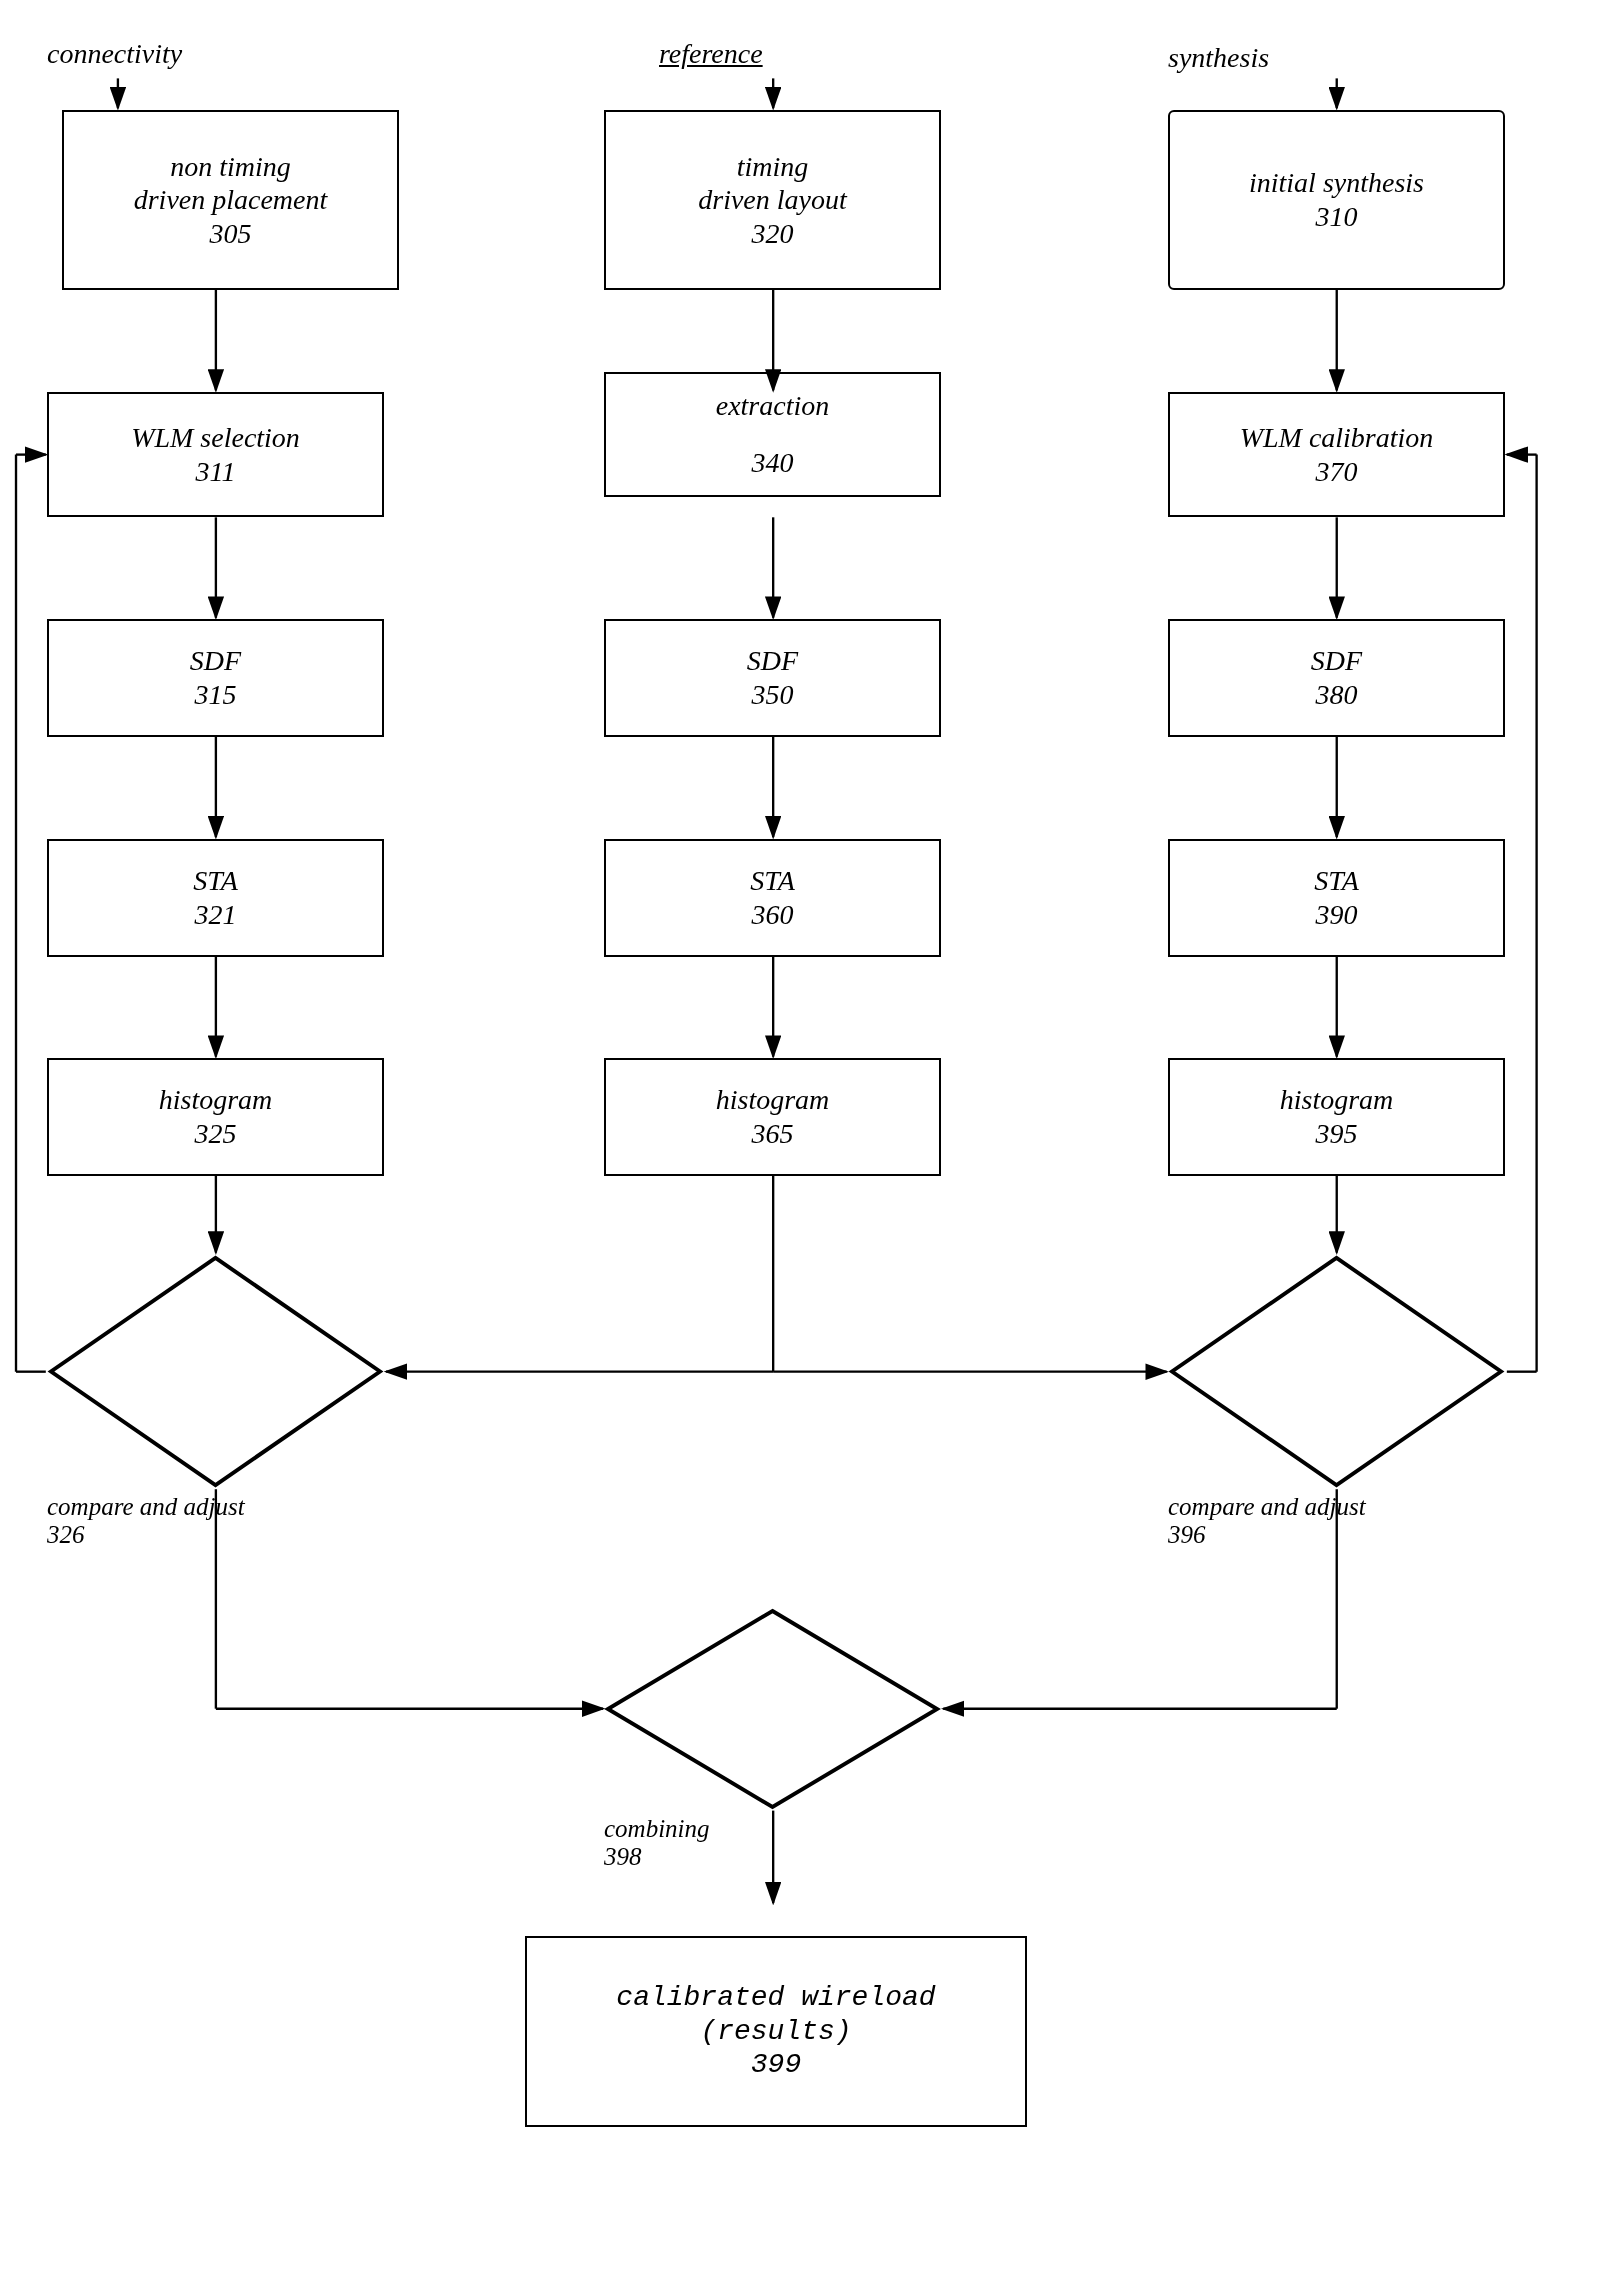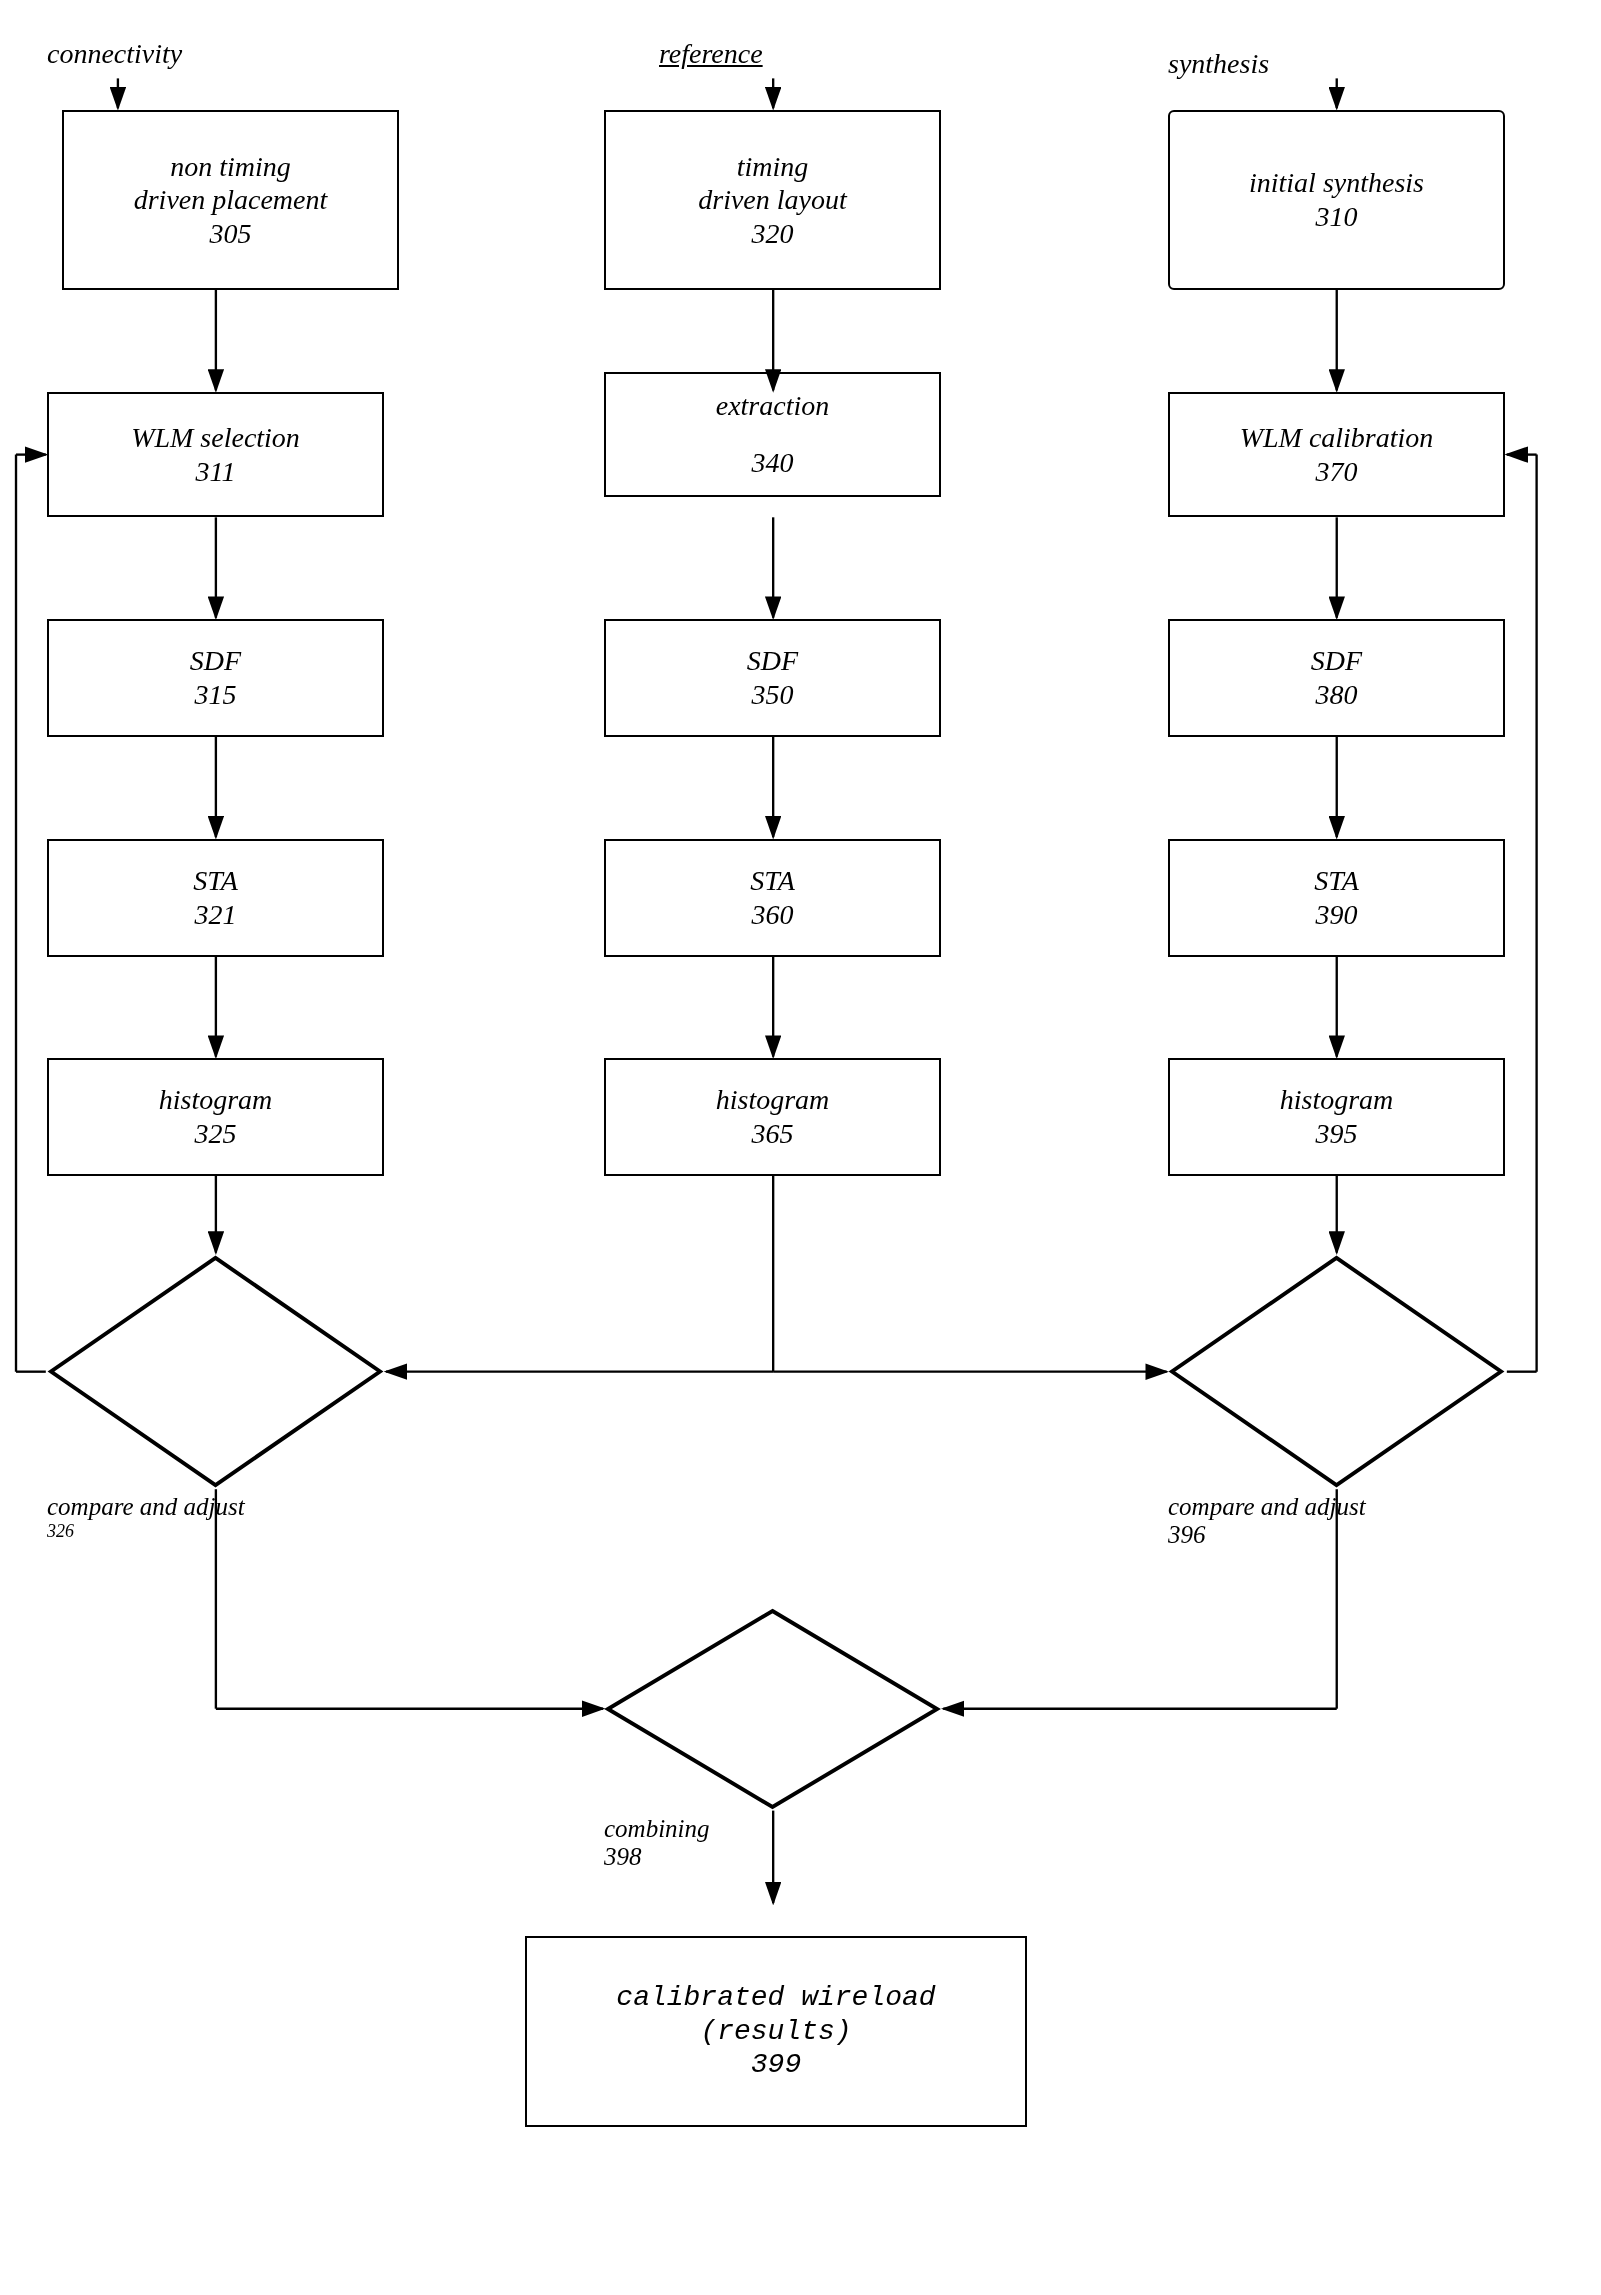--- a/index.html
+++ b/index.html
@@ -86,7 +86,7 @@
 
   <div class="top-label arrow-label" style="left: 47px; top: 38px;">connectivity</div>
   <div class="top-label arrow-label" style="left: 659px; top: 38px; text-decoration: underline;">reference</div>
-  <div class="top-label arrow-label" style="left: 1168px; top: 48px;">synthesis</div>
+  <div class="top-label arrow-label" style="left: 1168px; top: 42px;">synthesis</div>
 
   <div class="fc-box" style="left: 62px; top: 110px; width: 337px; height: 180px;">
     <span class="box-title" style="white-space: pre-line;">non timing

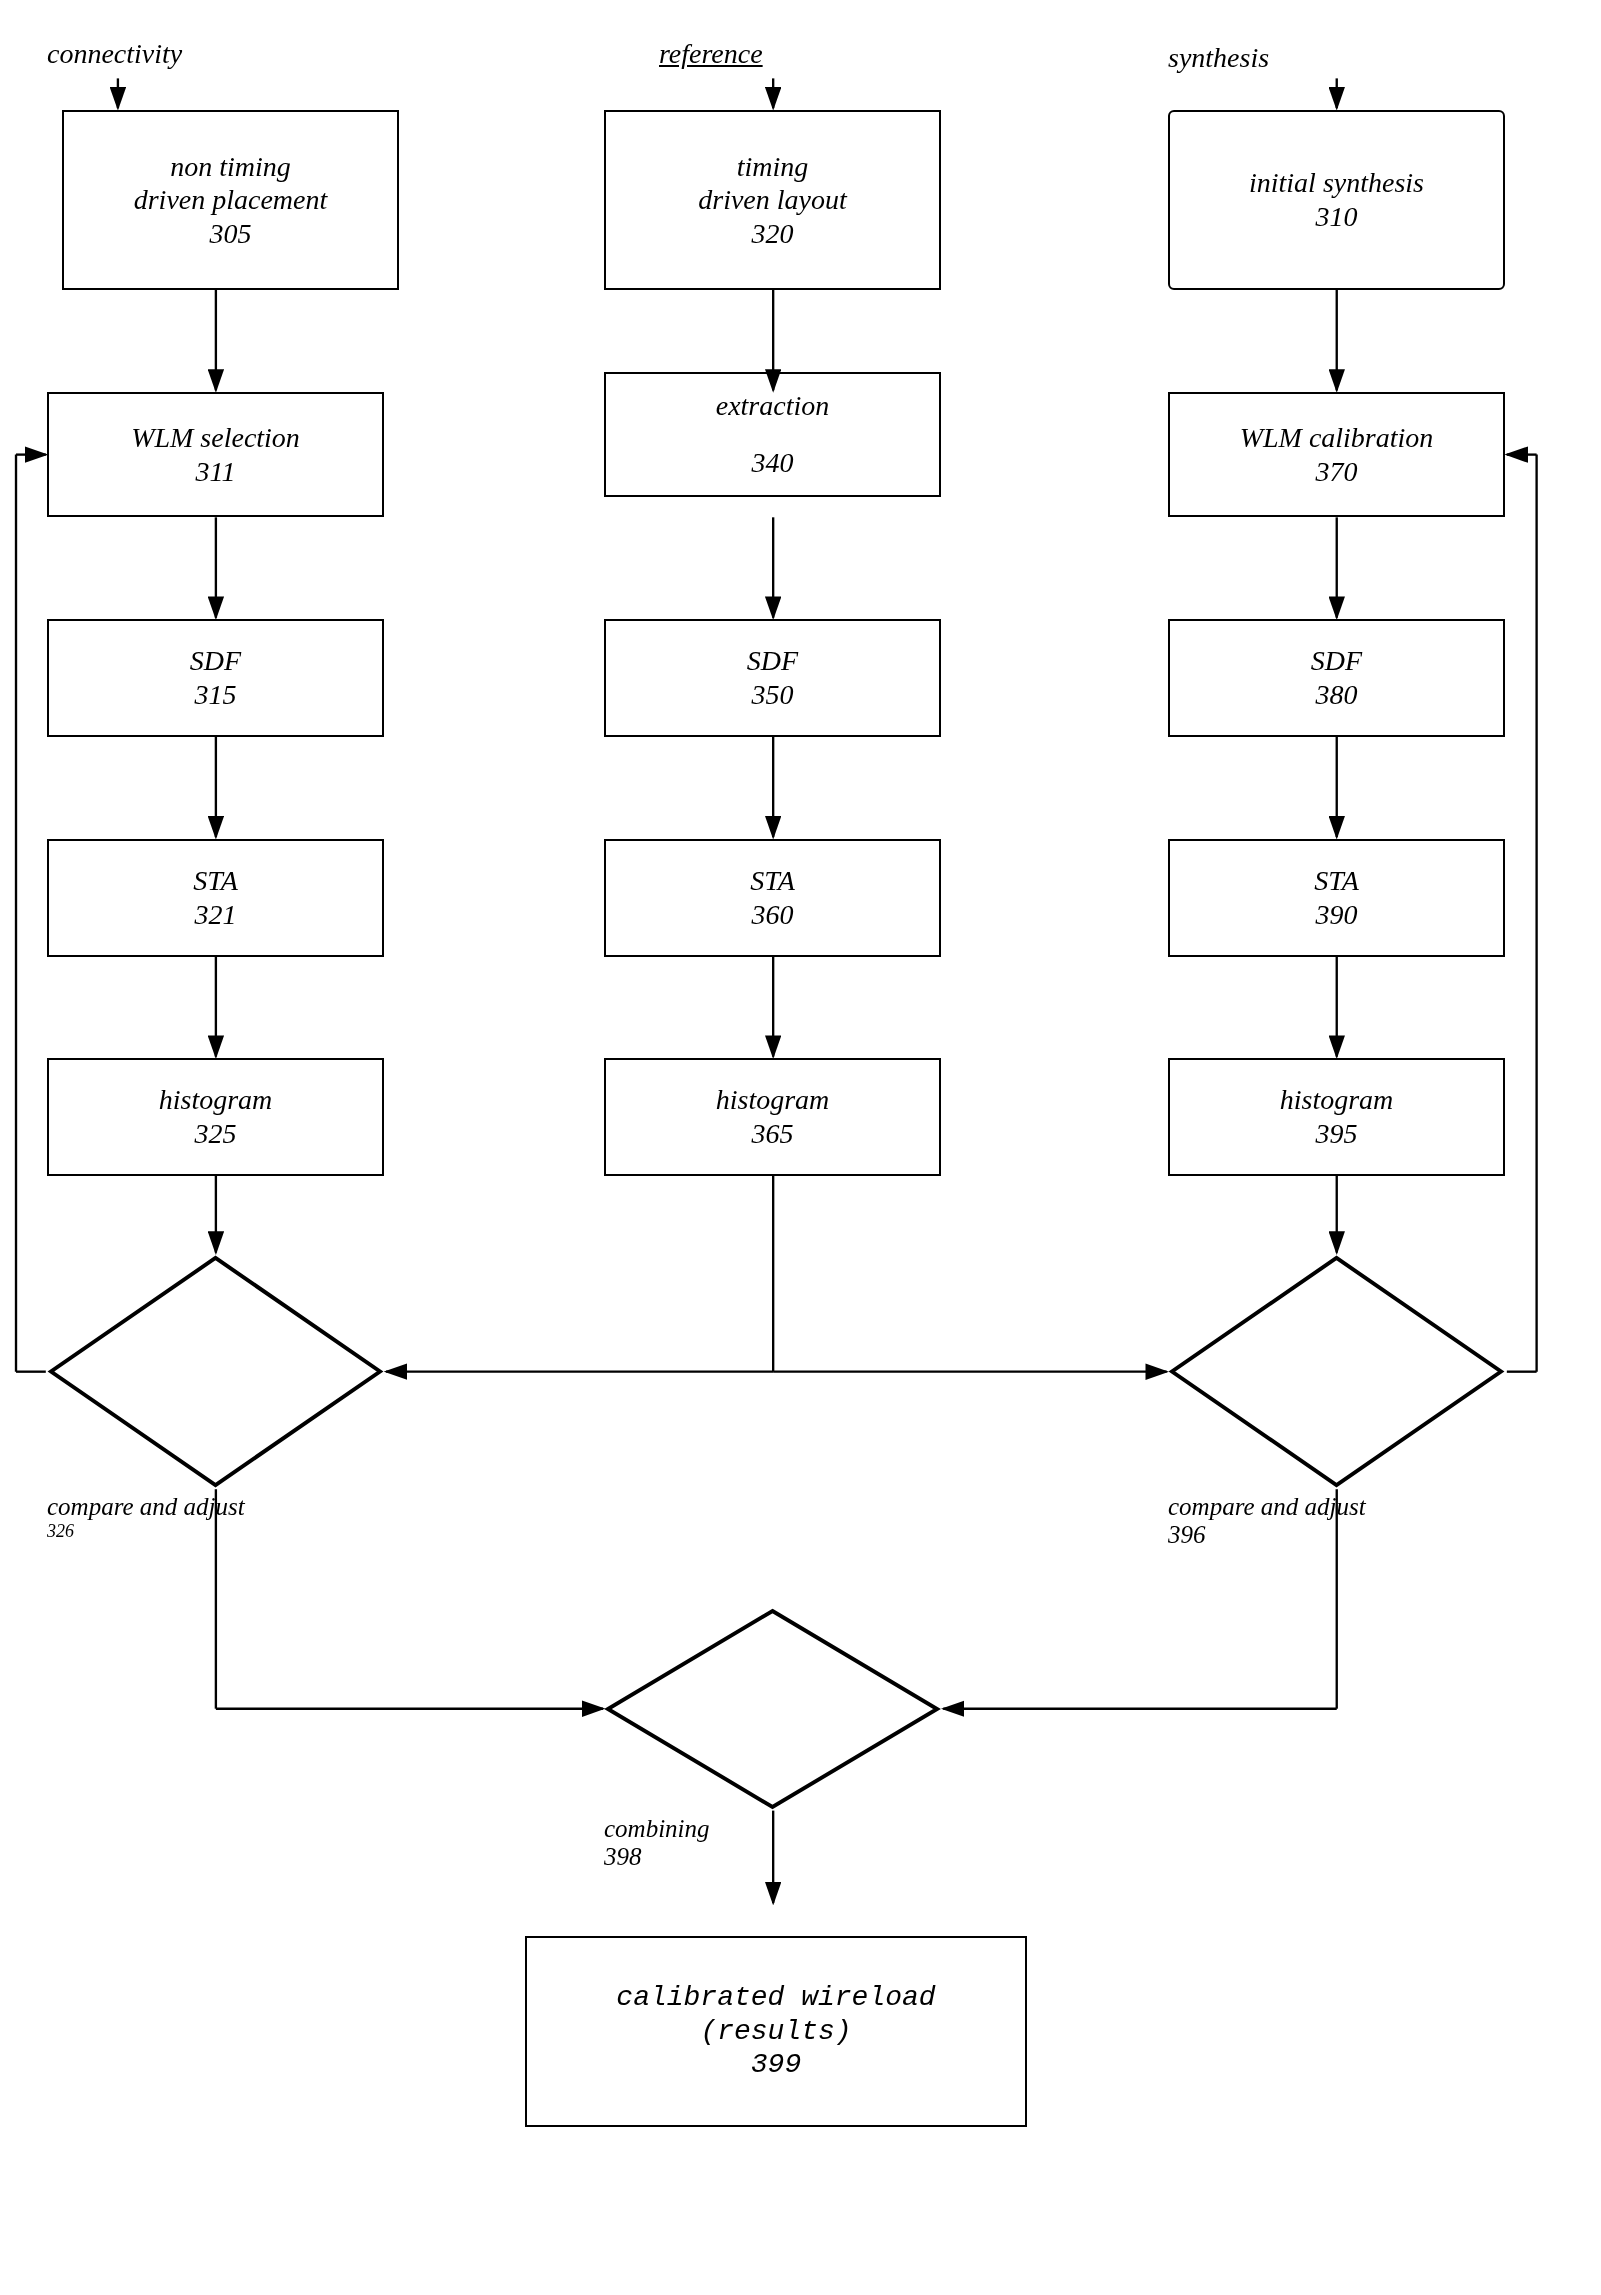--- a/index.html
+++ b/index.html
@@ -172,7 +172,7 @@
     <div class="diamond-text">
       <span style="font-style:italic; font-size:25px;">compare and
 adjust</span><br>
-      <span style="font-style:italic; font-size:18px;">326</span>
+      <span style="font-style:italic; font-size:25px;">326</span>
     </div>
   </div>
 

